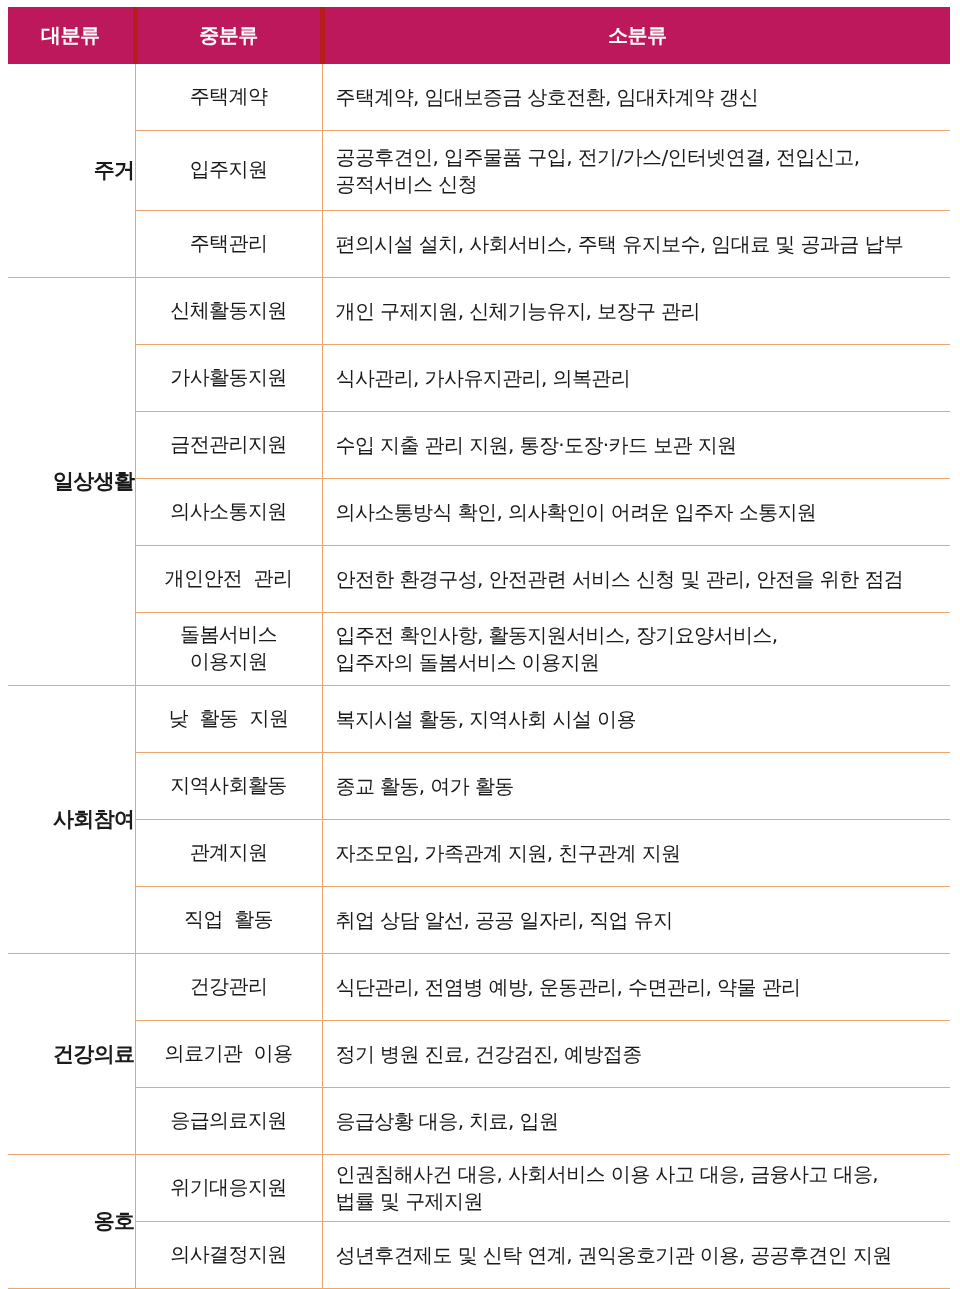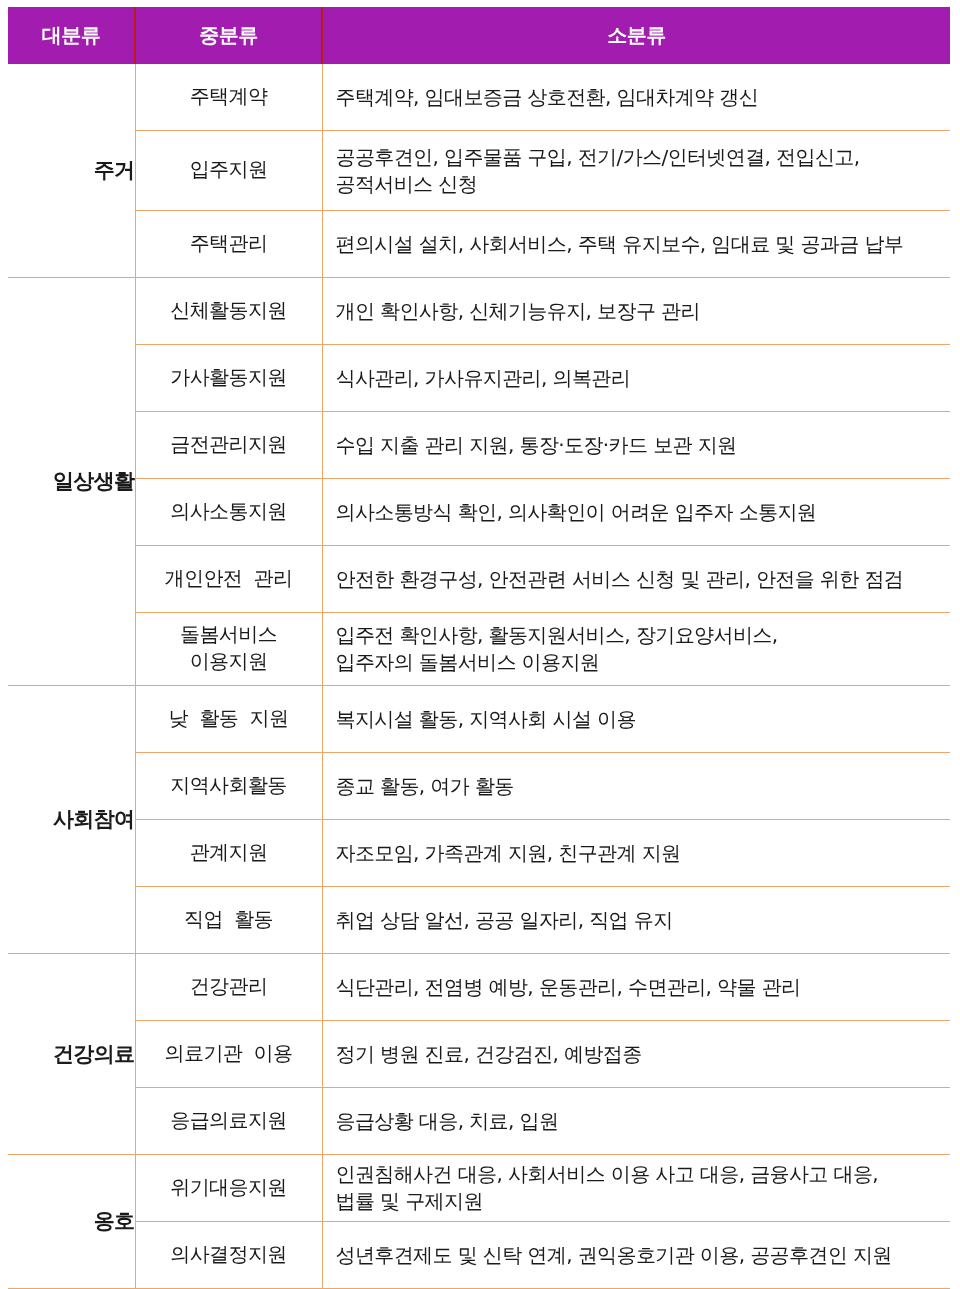--- a/index.html
+++ b/index.html
@@ -8,7 +8,7 @@
     table.cat { position: absolute; left: 8px; top: 7px; width: 942px;
                 border-collapse: collapse; table-layout: fixed; }
     col.c1 { width: 127px; } col.c2 { width: 187px; } col.c3 { width: 628px; }
-    thead th { background: #a21caf; color: #ffffff; font-weight: bold; font-size: 20px;
+    thead th { background: #be185d; color: #ffffff; font-weight: bold; font-size: 20px;
                height: 57px; padding: 0; text-align: center; letter-spacing: -0.5px; }
     thead th + th { border-left: 2px solid #b91c1c; }
     tbody td { border-bottom: 1.5px solid #EDA66A; font-size: 20px; padding: 0; vertical-align: middle;

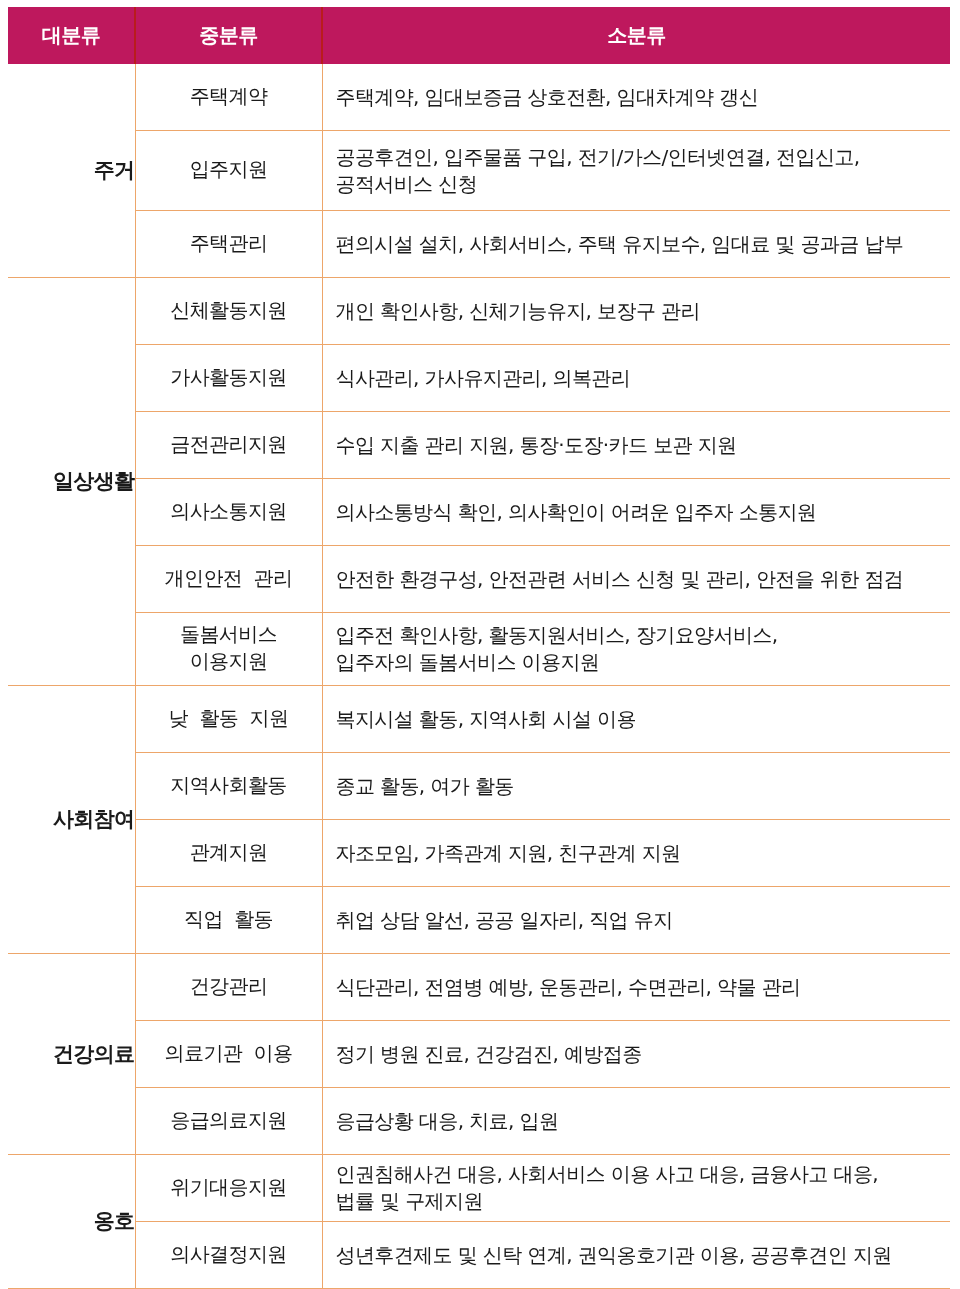--- a/index.html
+++ b/index.html
@@ -10,7 +10,7 @@
     col.c1 { width: 127px; } col.c2 { width: 187px; } col.c3 { width: 628px; }
     thead th { background: #be185d; color: #ffffff; font-weight: bold; font-size: 20px;
                height: 57px; padding: 0; text-align: center; letter-spacing: -0.5px; }
-    thead th + th { border-left: 2px solid #b91c1c; }
+    thead th + th { border-left: 5px solid #b91c1c; }
     tbody td { border-bottom: 1.5px solid #EDA66A; font-size: 20px; padding: 0; vertical-align: middle;
                letter-spacing: -0.6px; line-height: 27px; }
     td.major { font-weight: bold; text-align: right; font-size: 21px; }

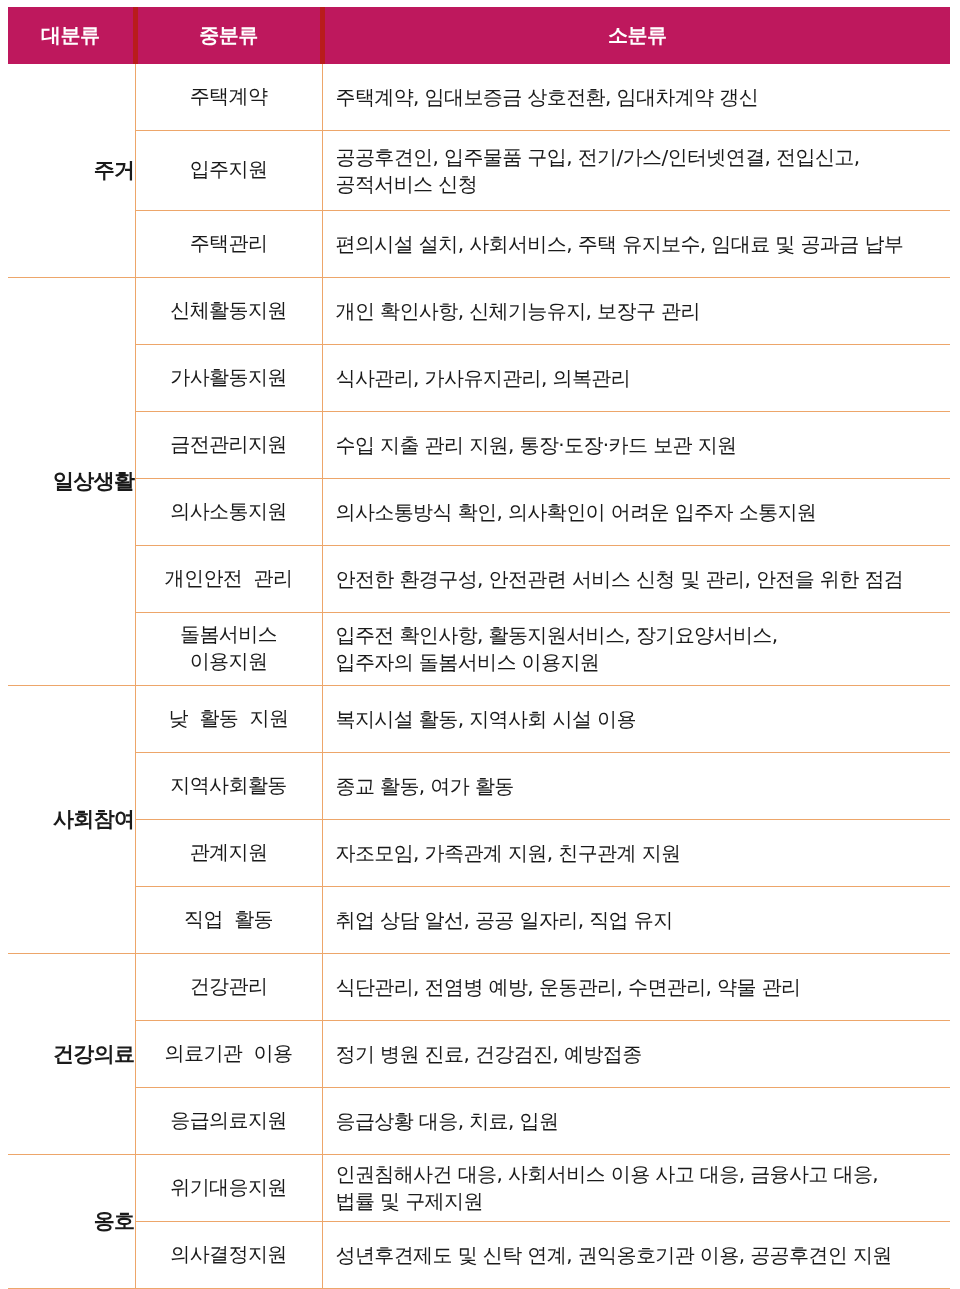--- a/index.html
+++ b/index.html
@@ -57,7 +57,7 @@
     <tr class="h67">
       <td class="major" rowspan="6">일상생활</td>
       <td class="mid">신체활동지원</td>
-      <td class="minor">개인 확인사항, 신체기능유지, 보장구 관리</td>
+      <td class="minor">개인 구제지원, 신체기능유지, 보장구 관리</td>
     </tr>
     <tr class="h67">
       <td class="mid">가사활동지원</td>

